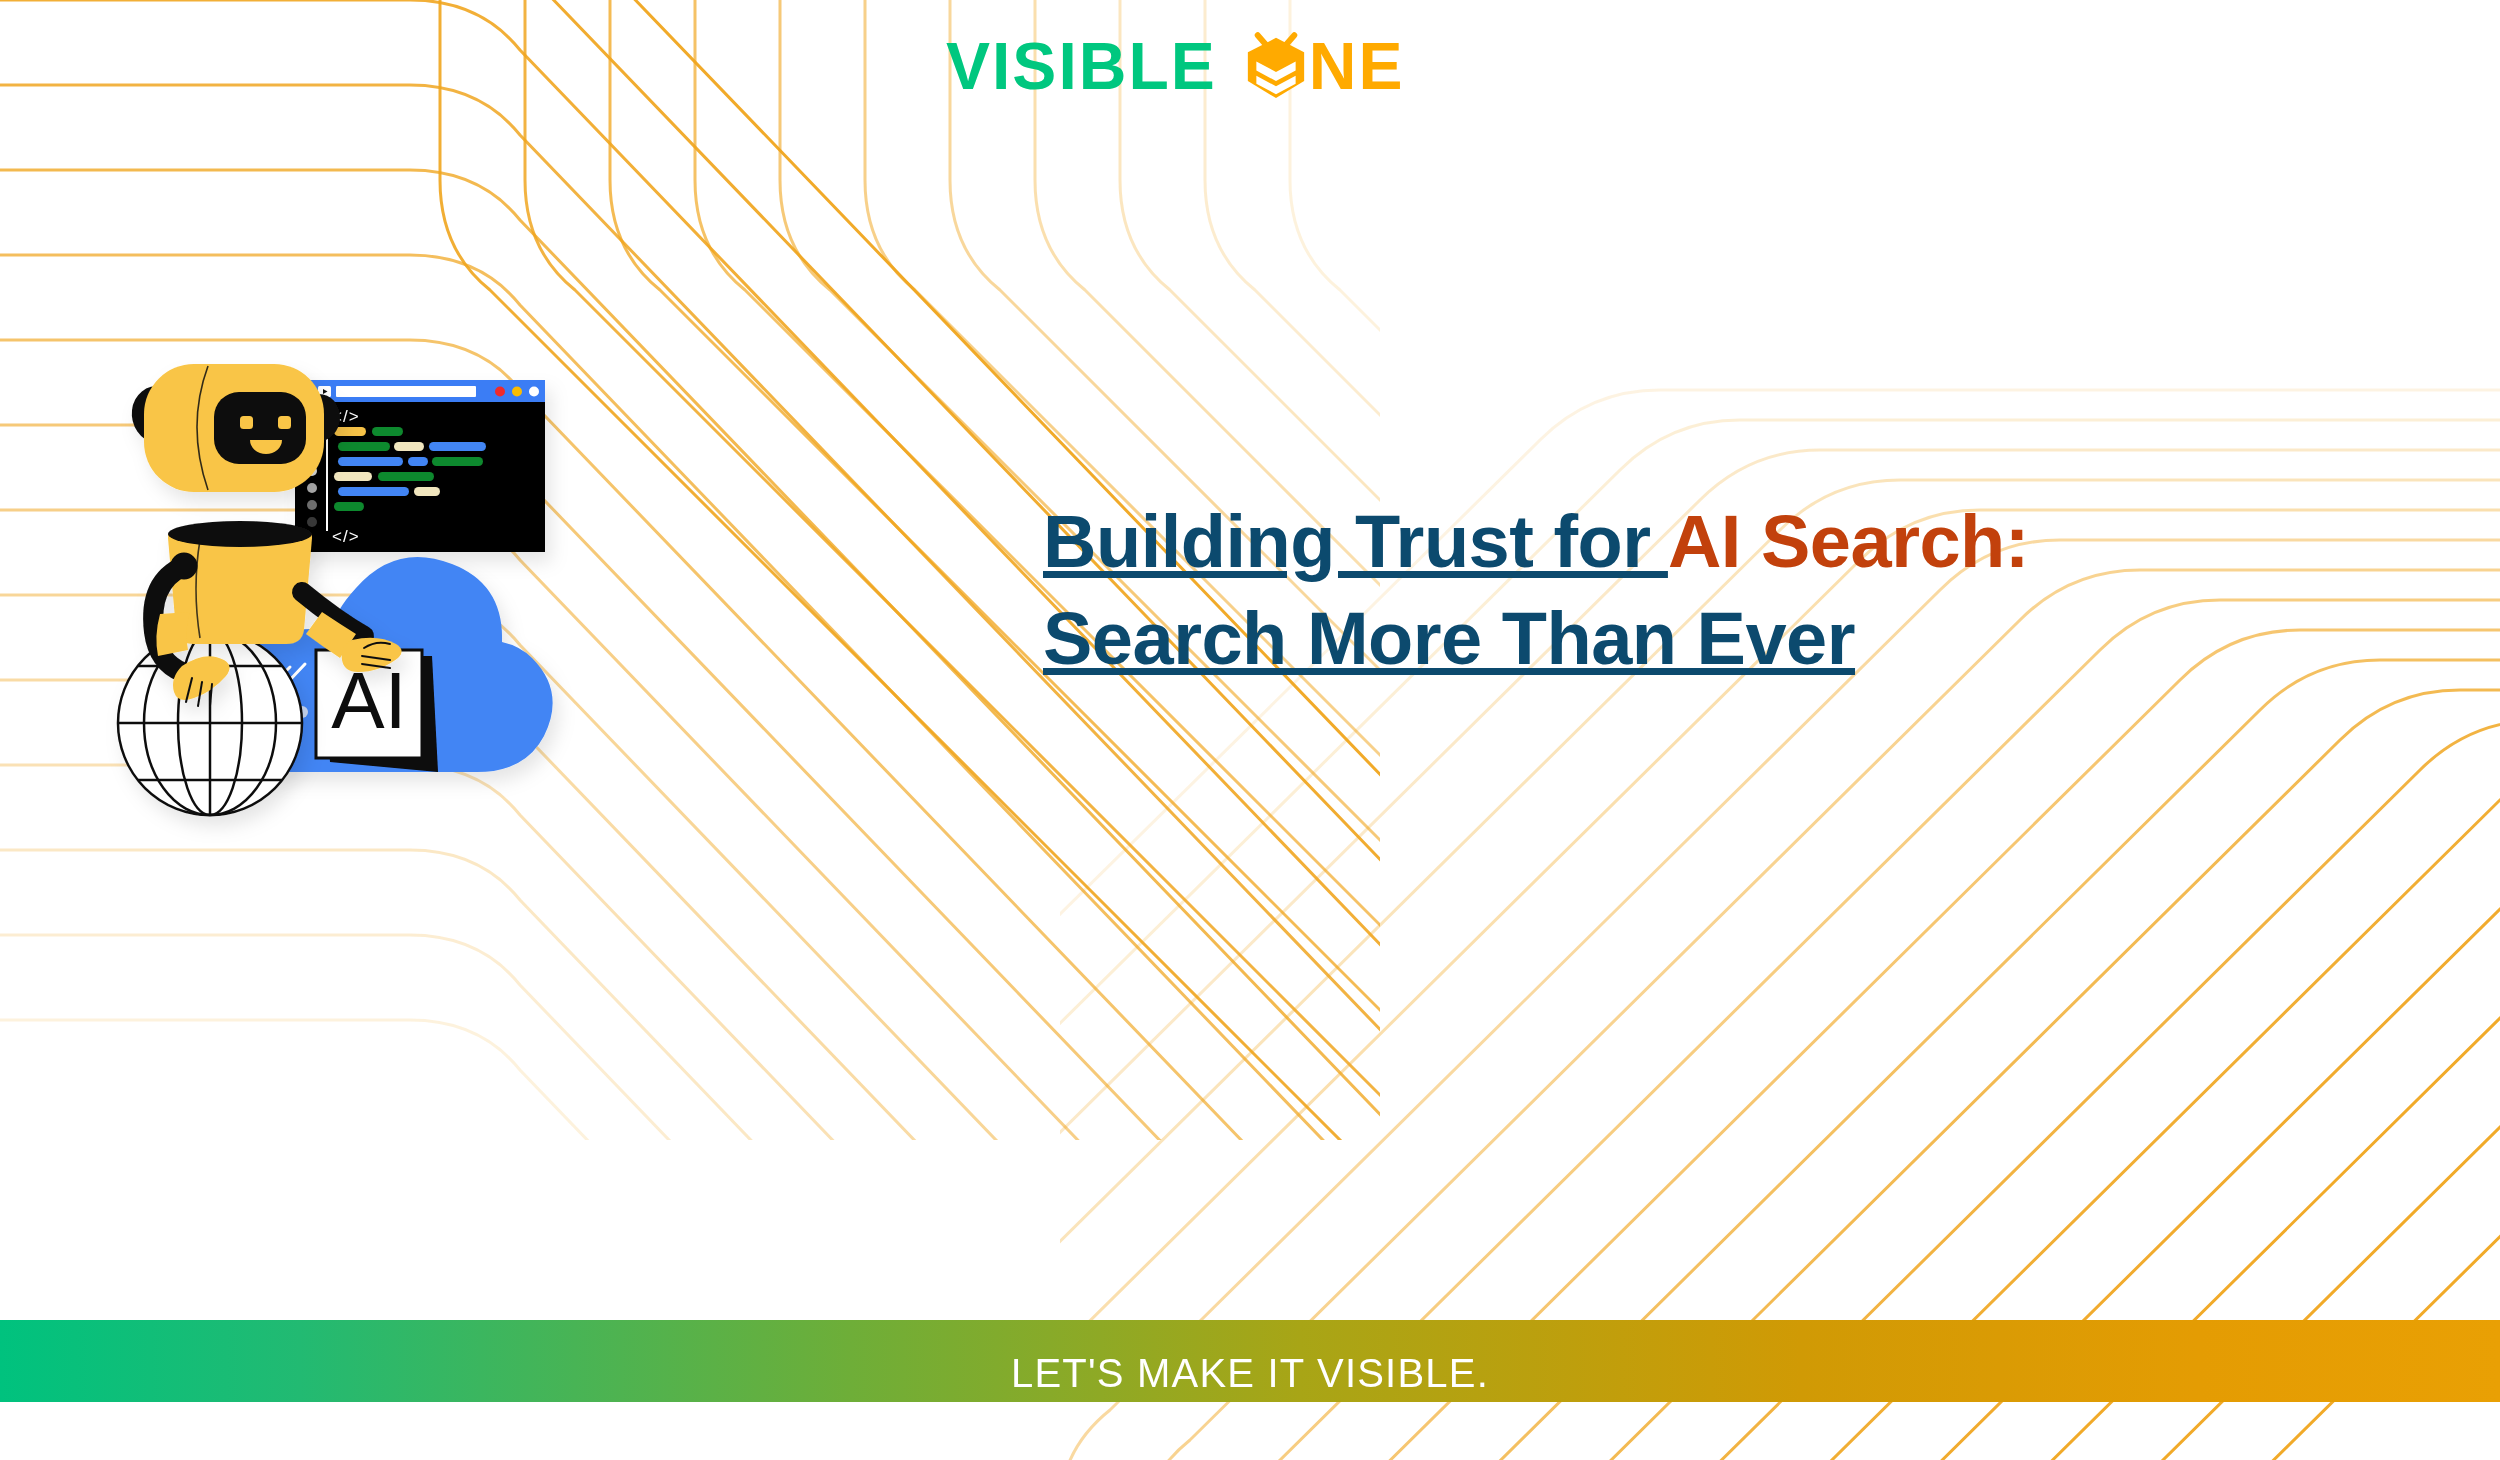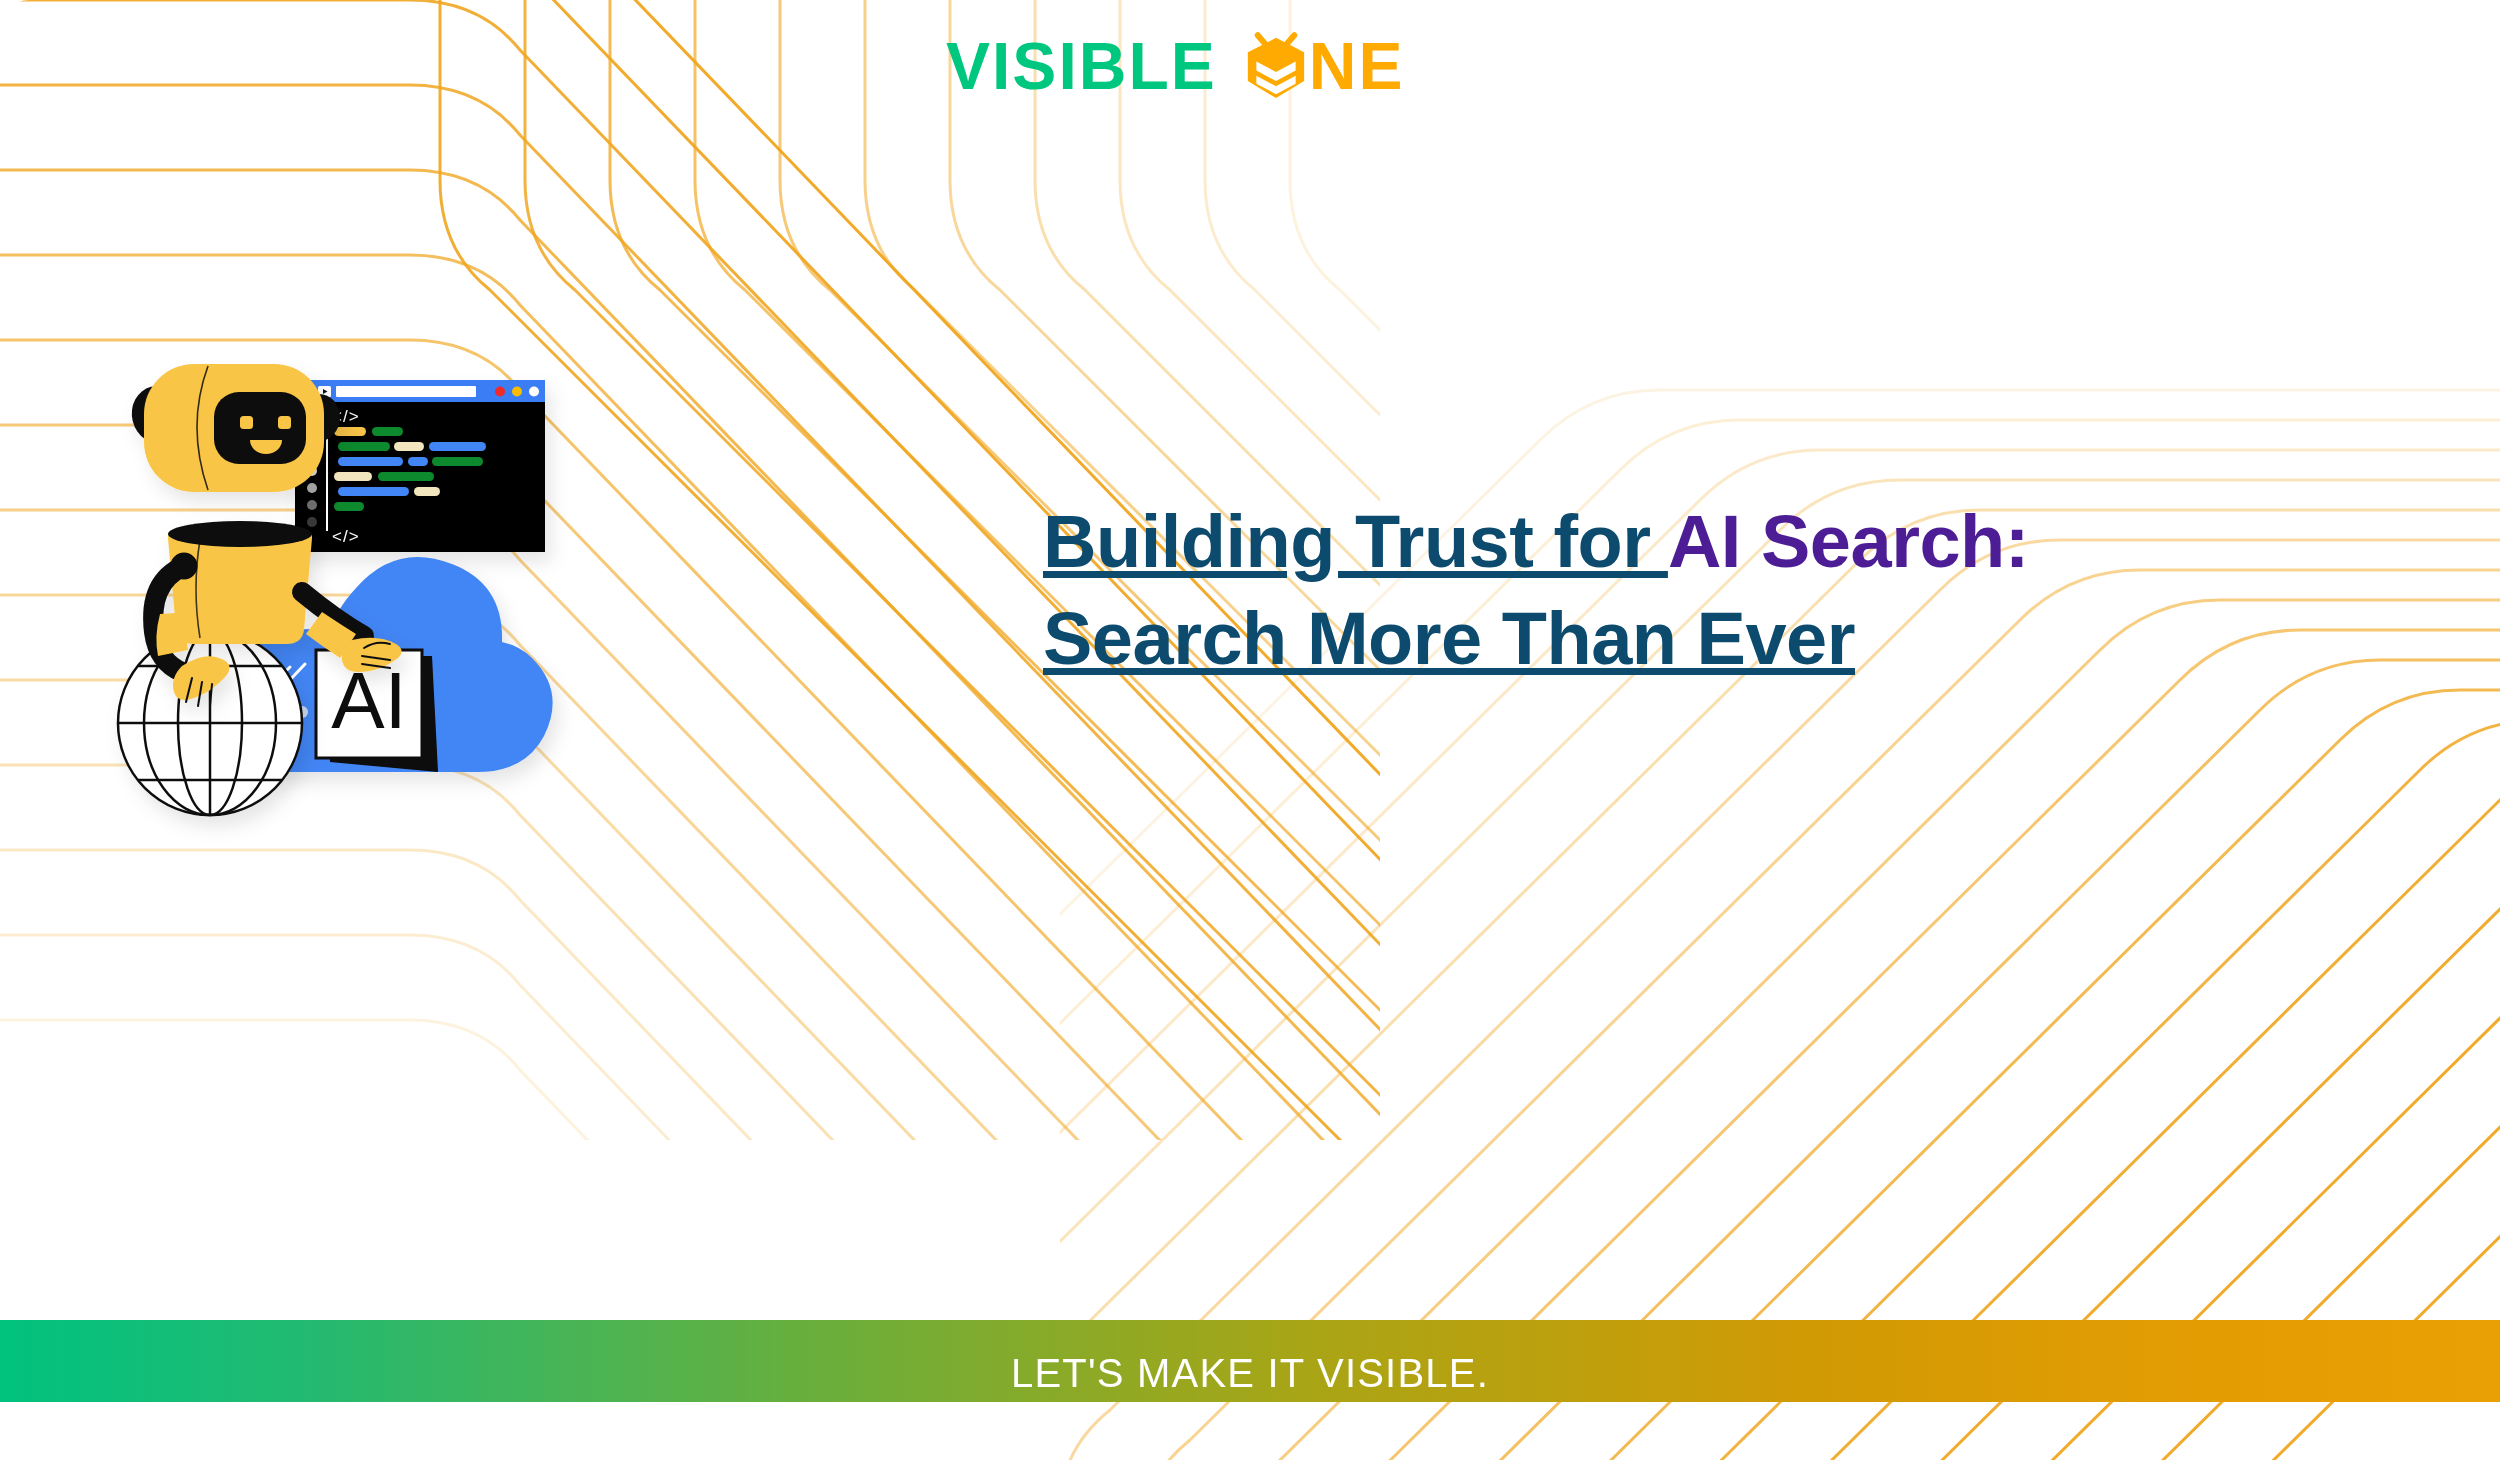--- a/index.html
+++ b/index.html
@@ -22,7 +22,6 @@
     height: 1460px;
     background: #ffffff;
     overflow: hidden;
-    border-radius: 29px;
   }
 
   

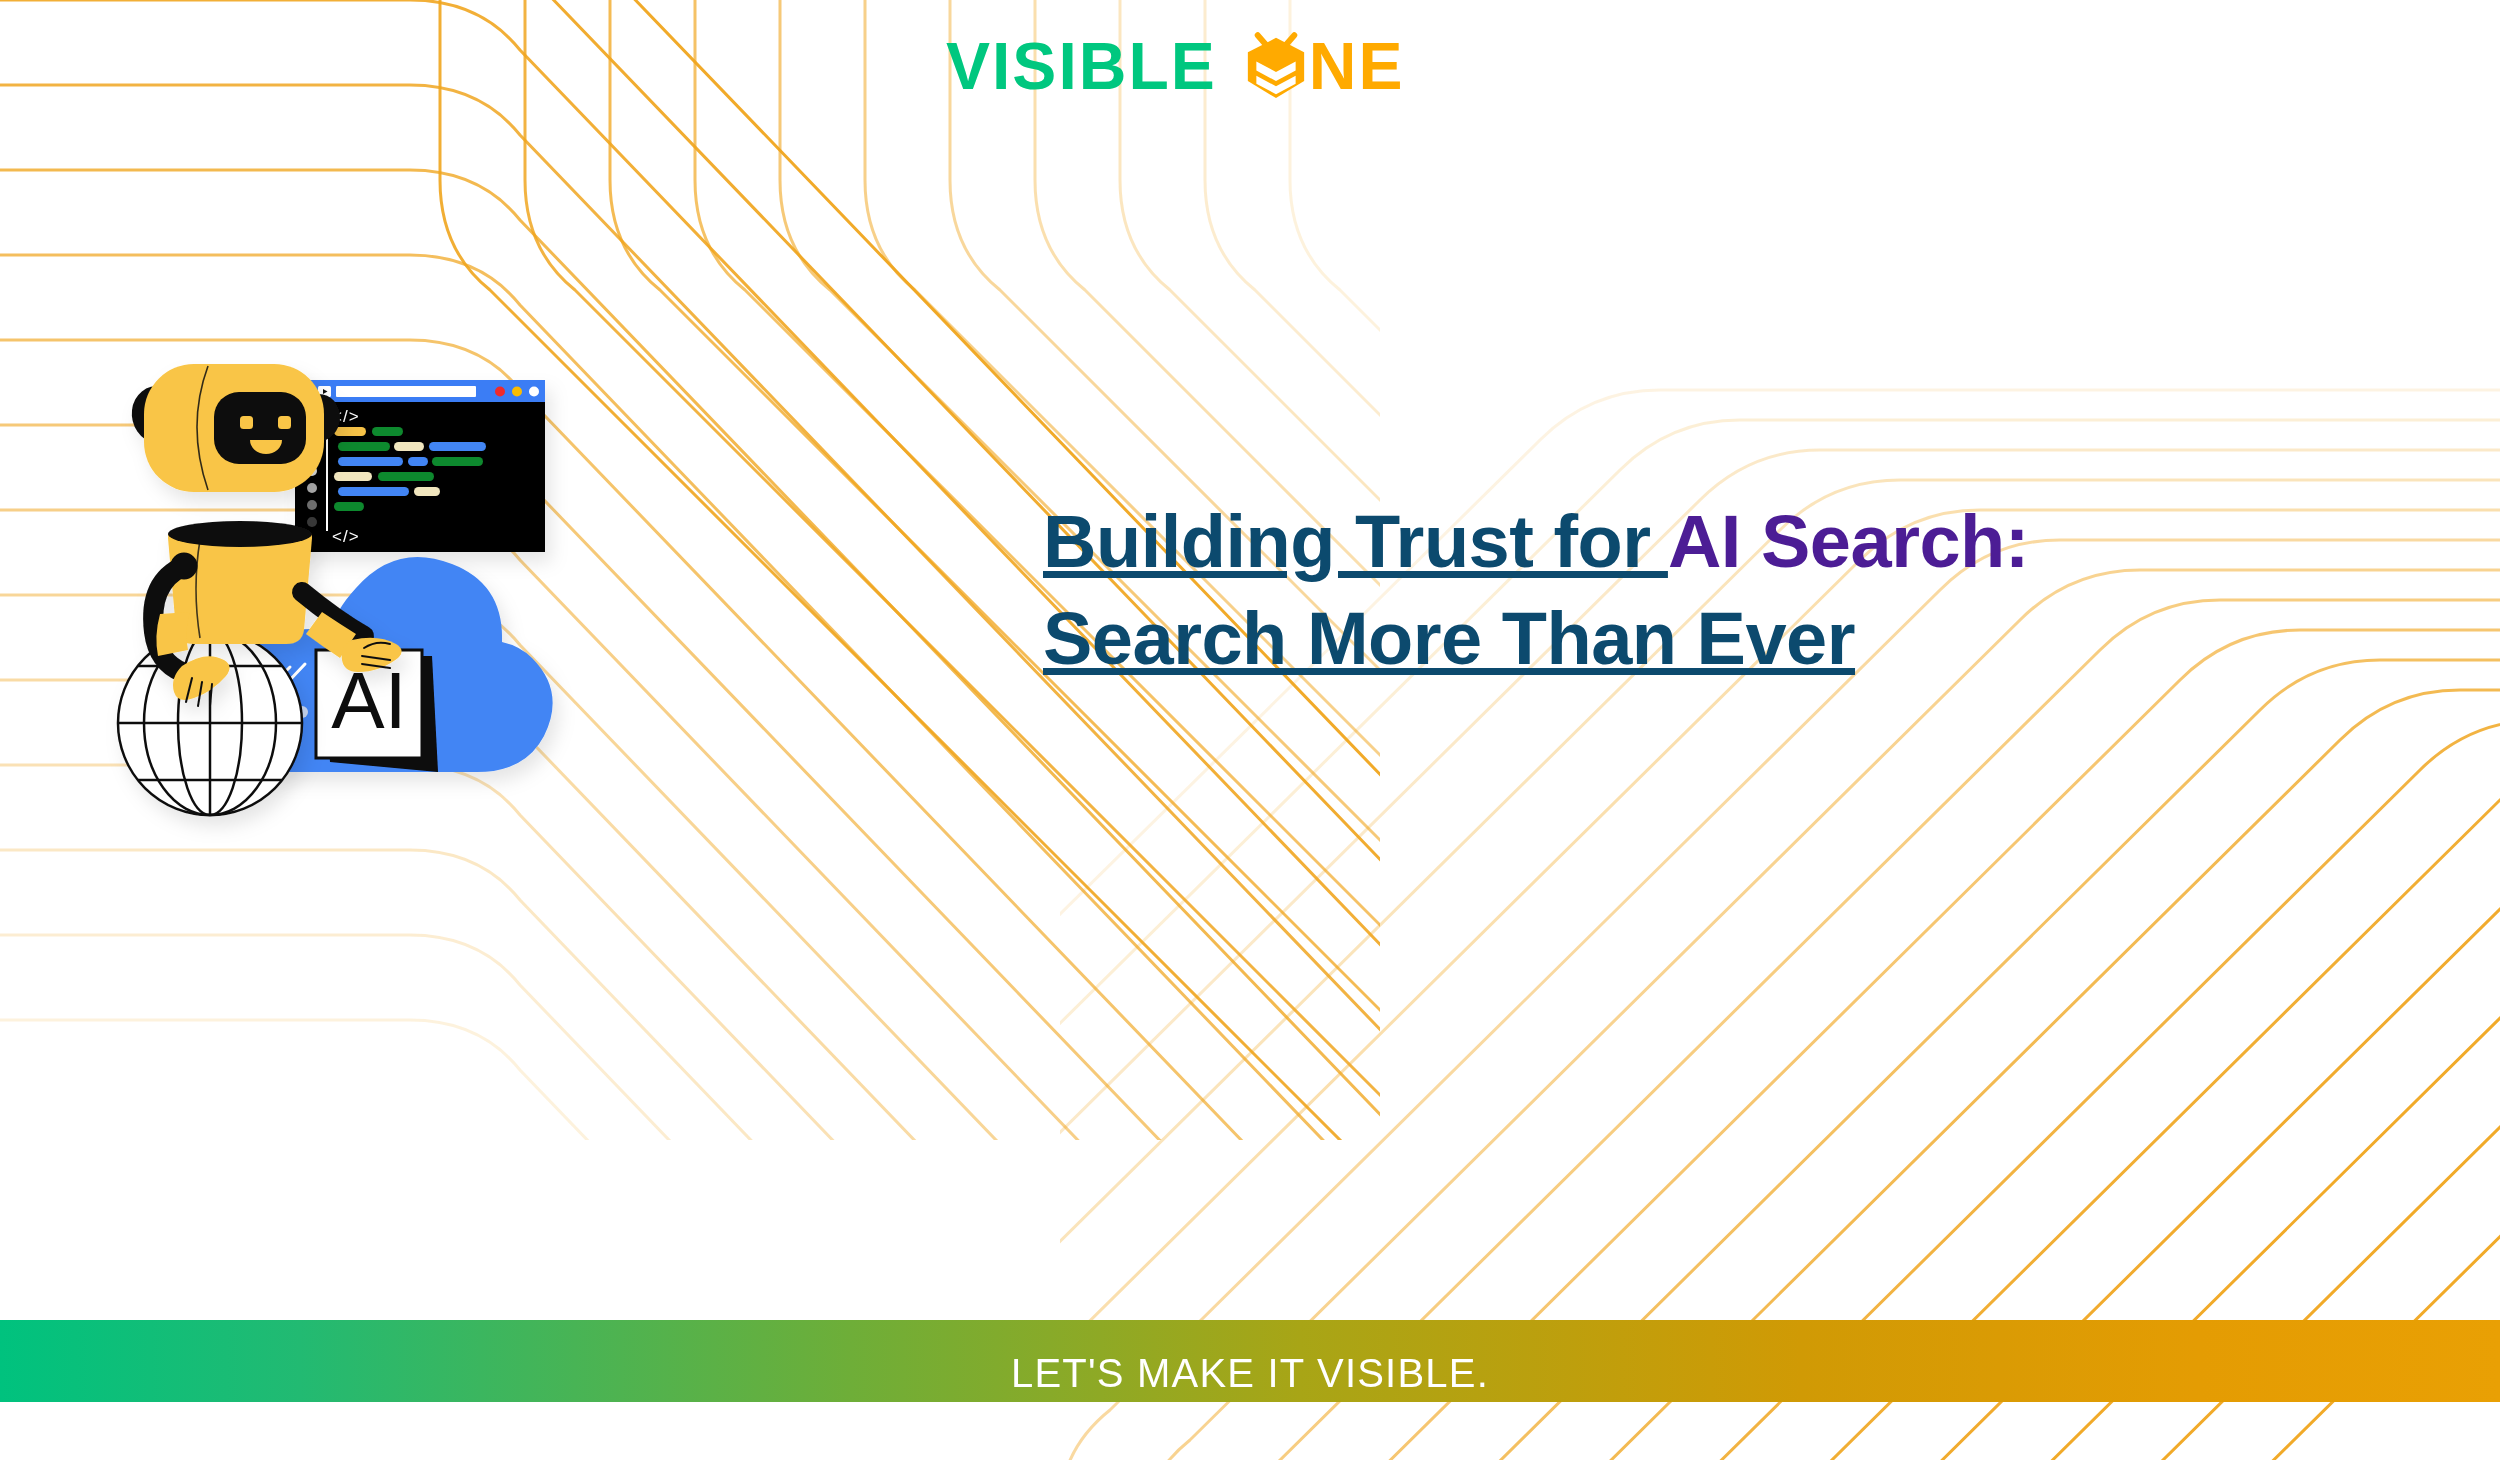--- a/index.html
+++ b/index.html
@@ -76,7 +76,7 @@
     letter-spacing: -0.5px;
   }
   .hl-green  { color: #0c4a6e; text-decoration: underline; }
-  .hl-orange { color: #4c1d95; }
+  .hl-orange { color: #c2410c; }
   #headline .hl-line { display:block; white-space: nowrap; }
 
   

